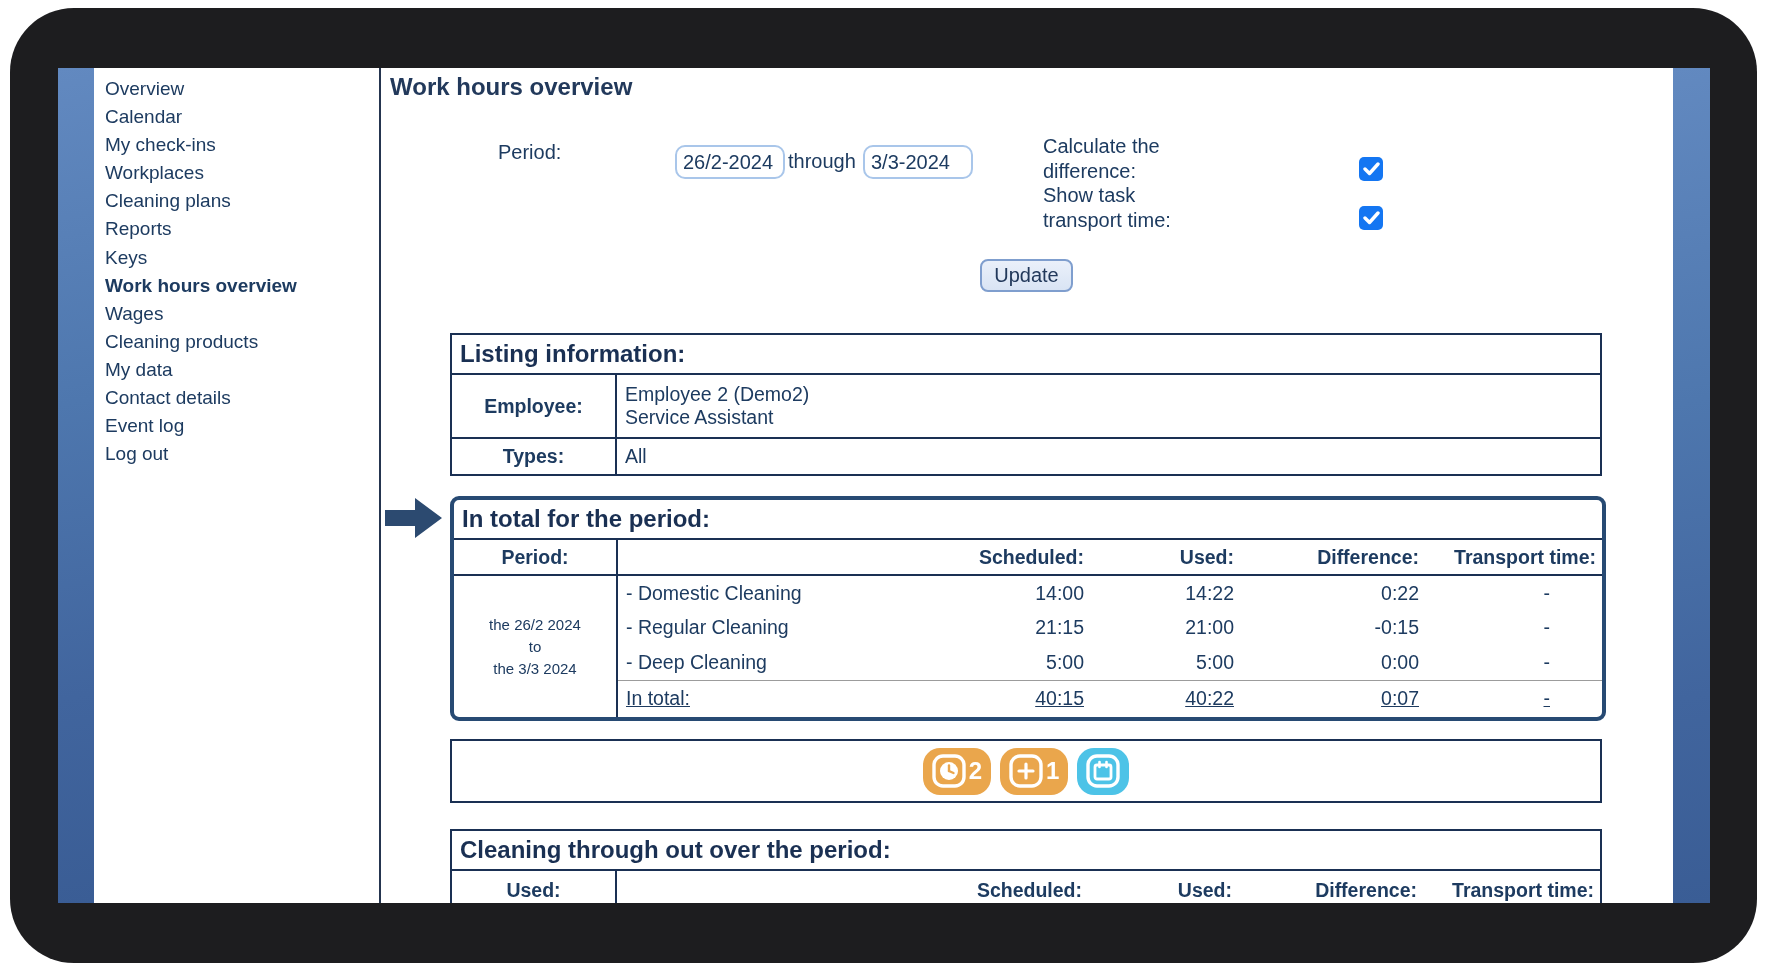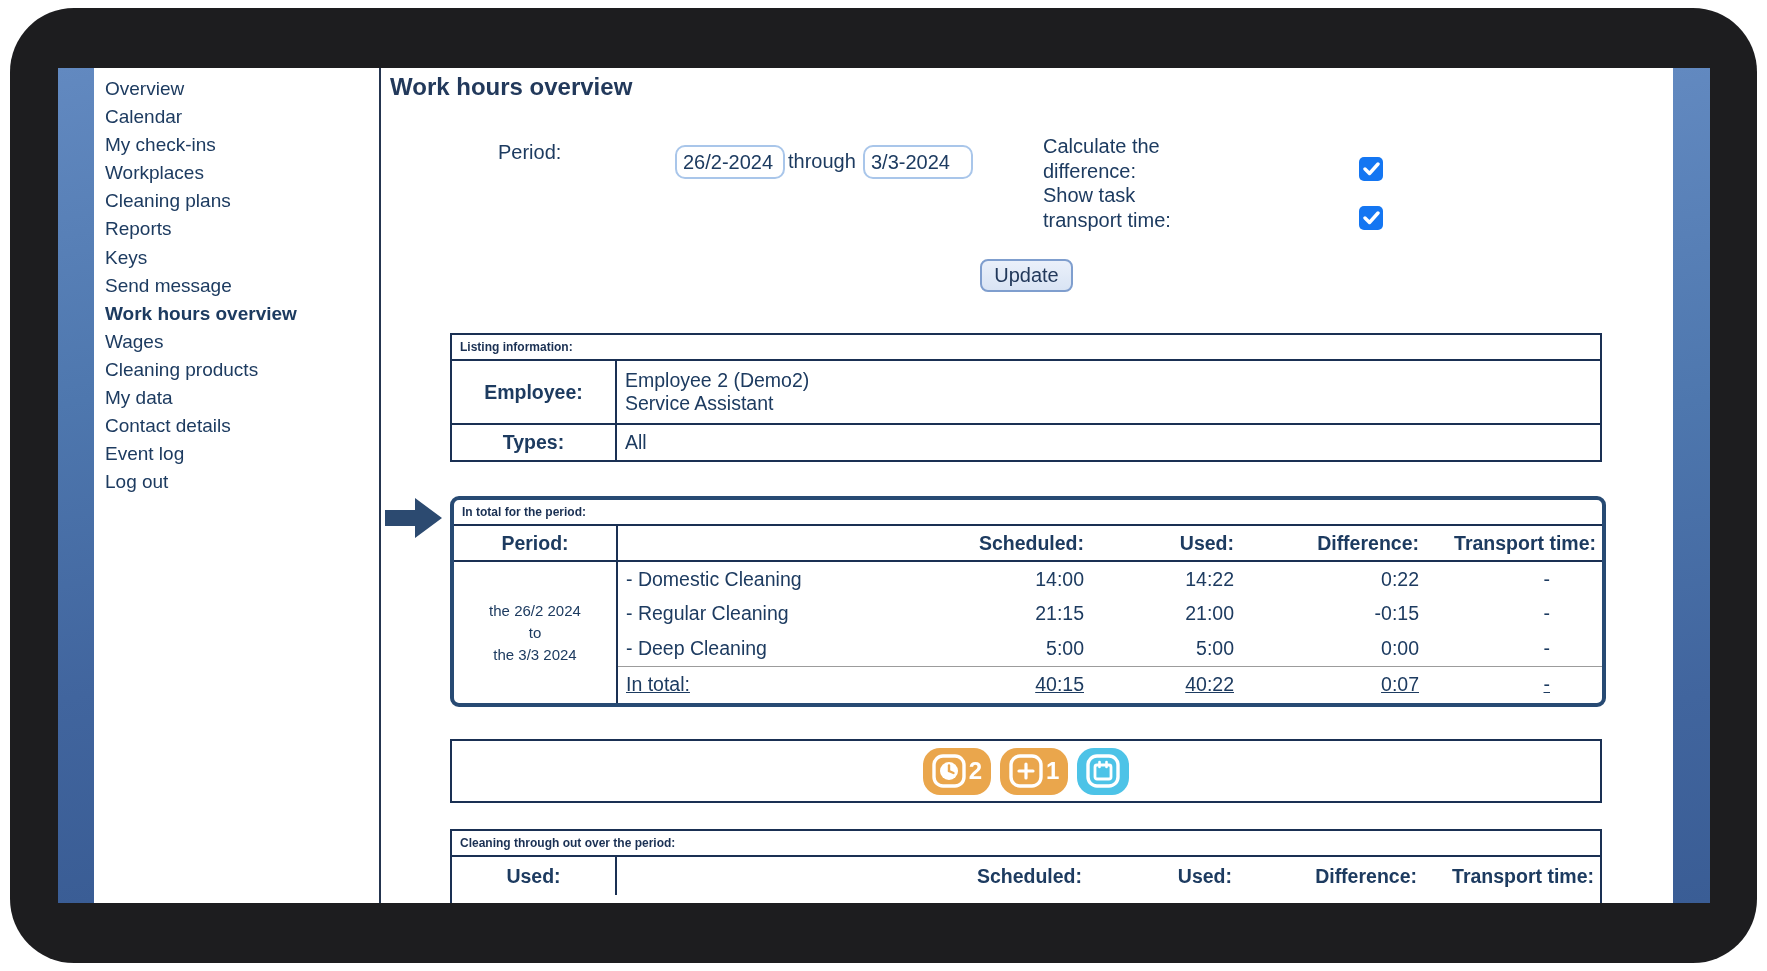--- a/index.html
+++ b/index.html
@@ -108,7 +108,6 @@
       <div class="nav-item">Cleaning plans</div>
       <div class="nav-item">Reports</div>
       <div class="nav-item">Keys</div>
-      <div class="nav-item">Send message</div>
       <div class="nav-item active">Work hours overview</div>
       <div class="nav-item">Wages</div>
       <div class="nav-item">Cleaning products</div>

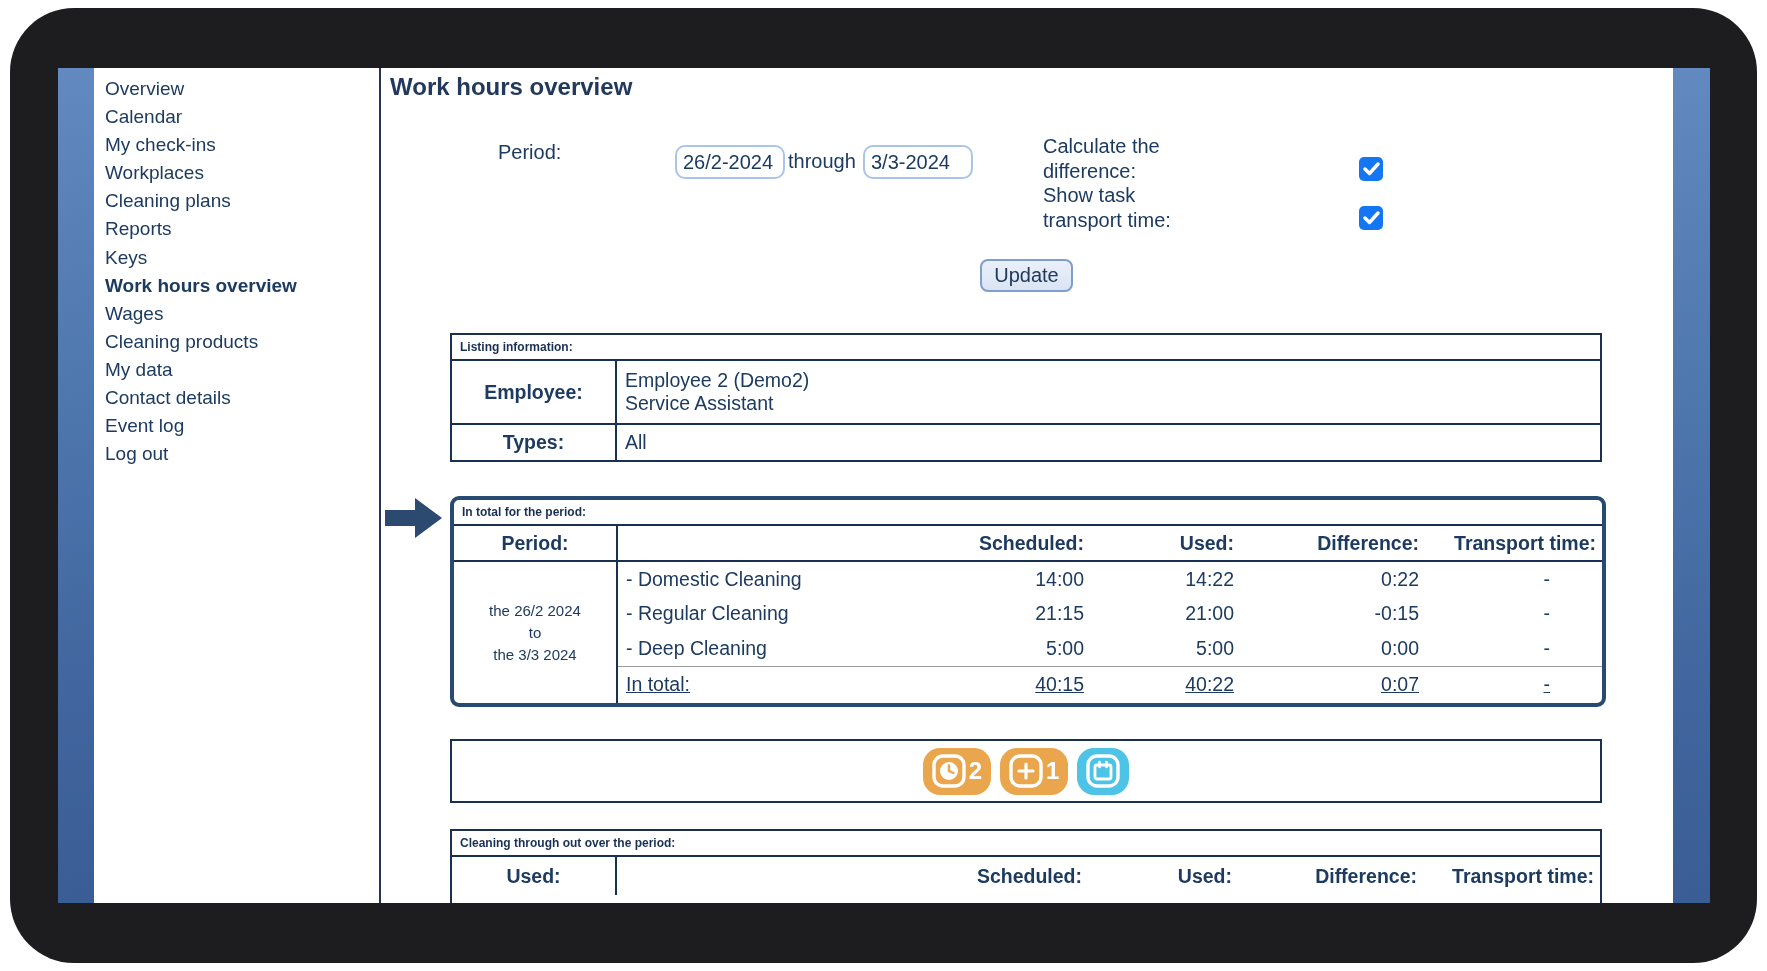--- a/index.html
+++ b/index.html
@@ -47,7 +47,7 @@
 
   
   .box { position:absolute; left:69px; width:1152px; border:2px solid #1a3053; background:#fff; }
-  .box-title { font-size:12px; font-weight:bold; padding:5px 8px; border-bottom:2px solid #1a3053; color:#1a3053; }
+  .box-title { font-size:24px; font-weight:bold; padding:5px 8px; border-bottom:2px solid #1a3053; color:#1a3053; }
 
   table { border-collapse:collapse; table-layout:fixed; width:100%; }
   td { font-size:19.5px; color:#1d3b60; padding:0 8px; vertical-align:middle; }

